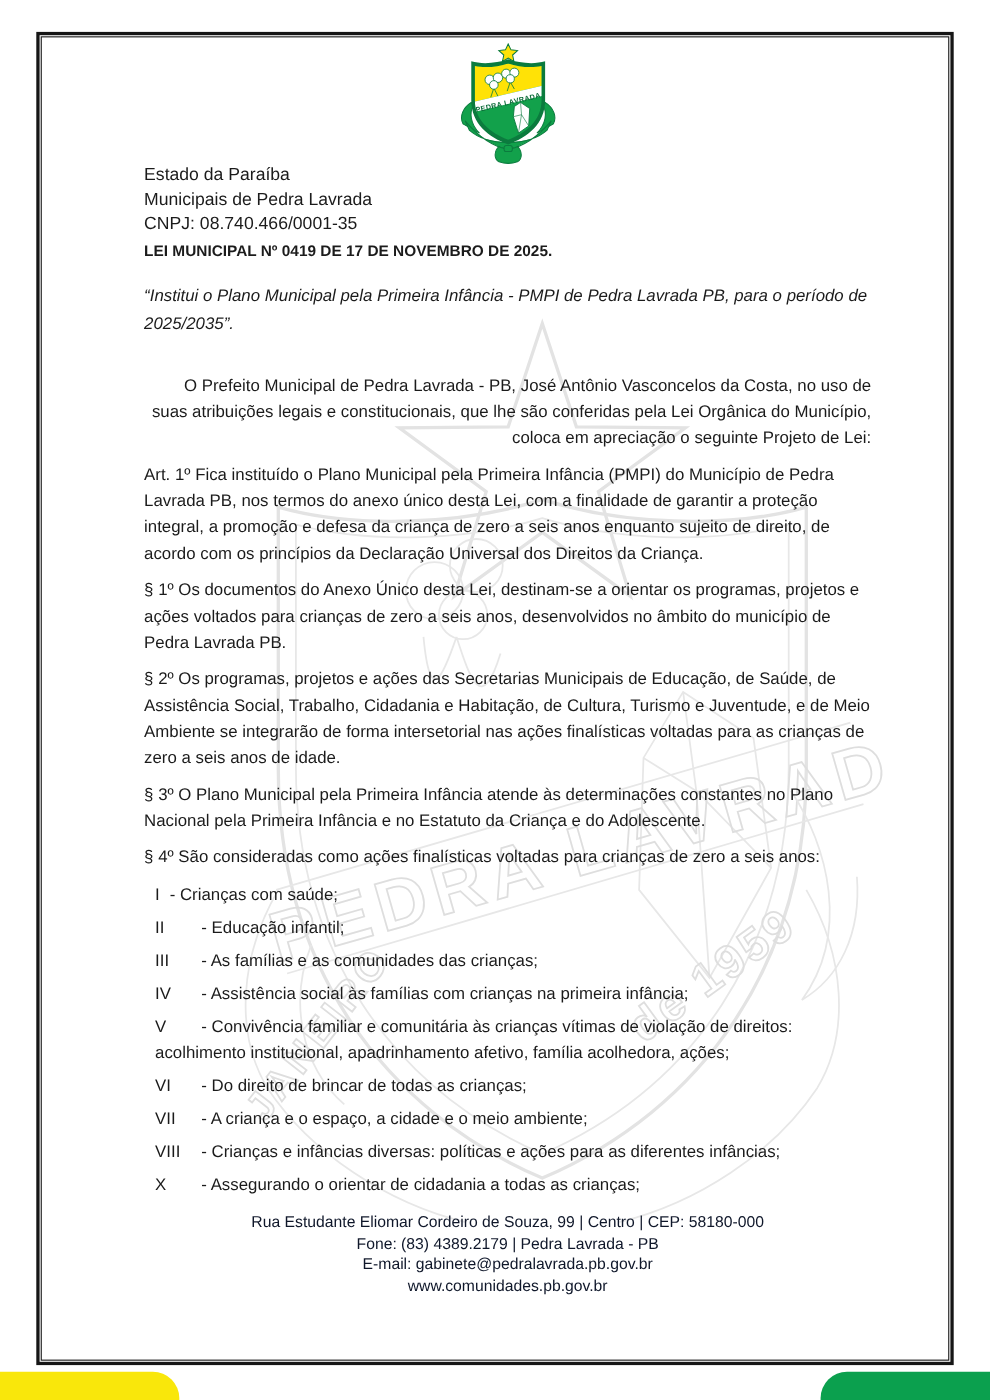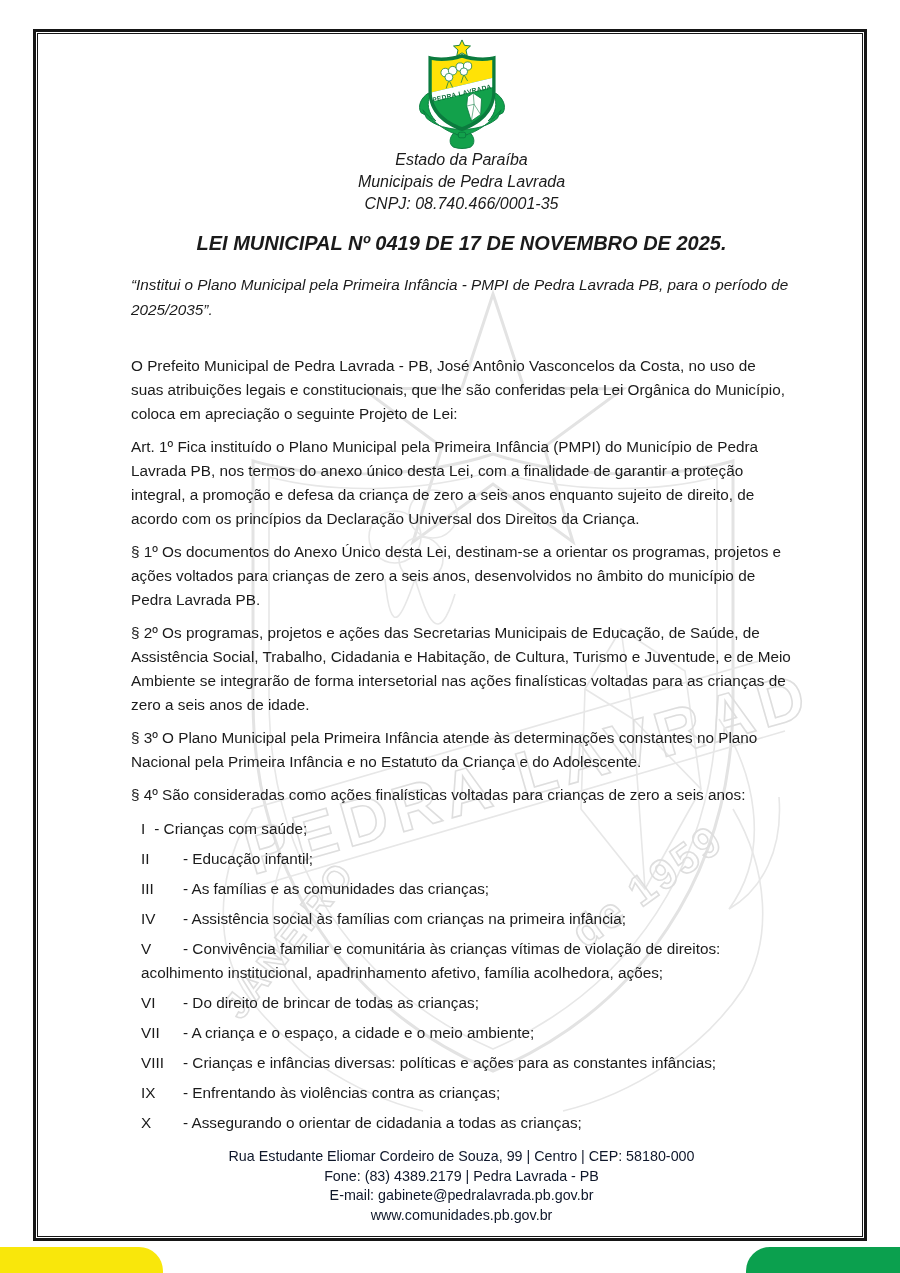--- a/index.html
+++ b/index.html
@@ -22,7 +22,7 @@
   .crest{width:96px;margin:0 auto;}
   .crest svg{display:block;}
 
-  .hdr{text-align:center;font-size:16px;line-height:22px;font-style:italic;}
+  .hdr{text-align:left;font-size:16px;line-height:22px;}
   .law-title{font-weight:bold;font-size:20px;margin-top:17px;}
 
   .epigraph{font-style:italic;font-size:15.3px;line-height:25px;margin:18px 0 0 0;}

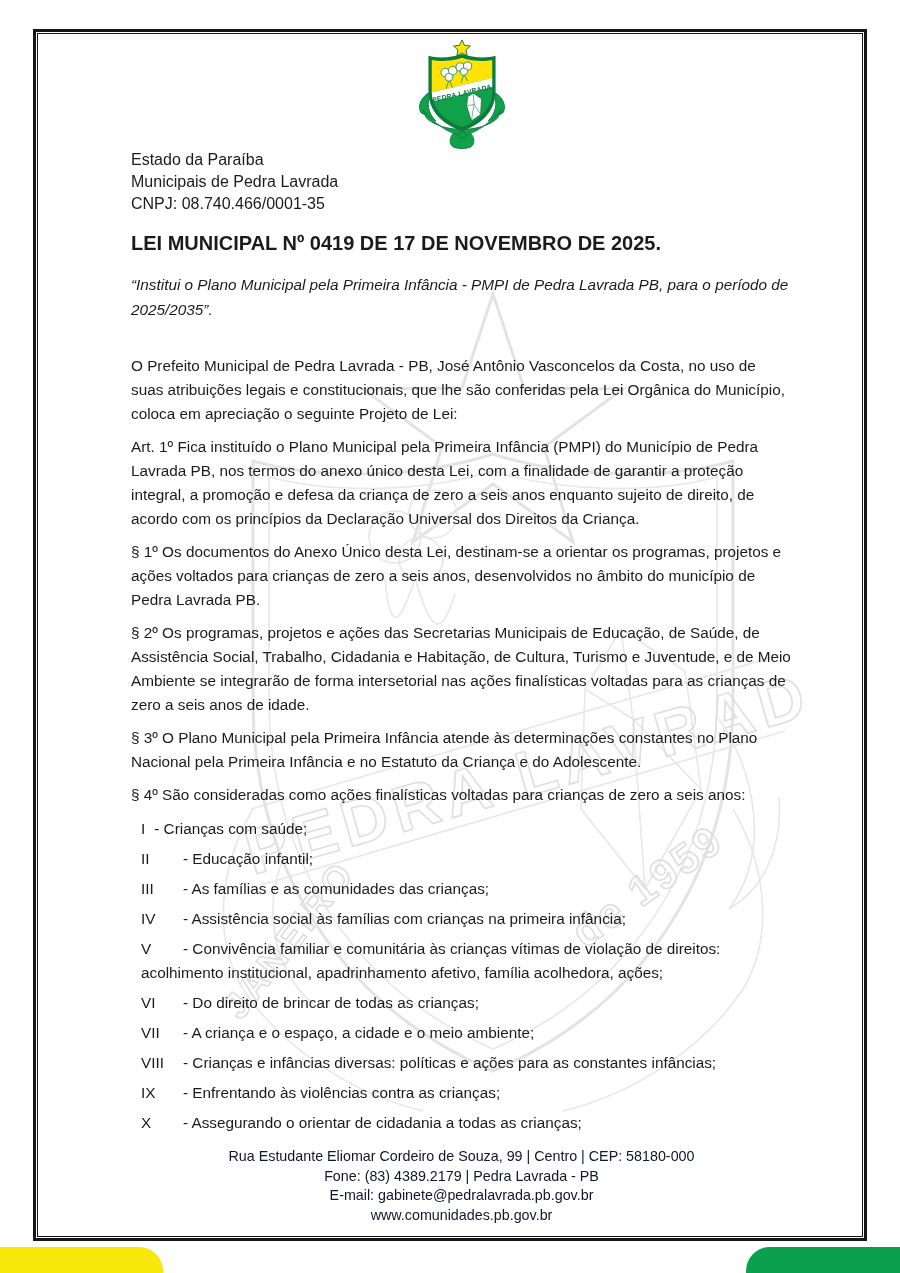--- a/index.html
+++ b/index.html
@@ -23,7 +23,7 @@
   .crest svg{display:block;}
 
   .hdr{text-align:left;font-size:16px;line-height:22px;}
-  .law-title{font-weight:bold;font-size:20px;margin-top:17px;}
+  .law-title{font-weight:bold;font-size:14px;margin-top:2px;}
 
   .epigraph{font-style:italic;font-size:15.3px;line-height:25px;margin:18px 0 0 0;}
 

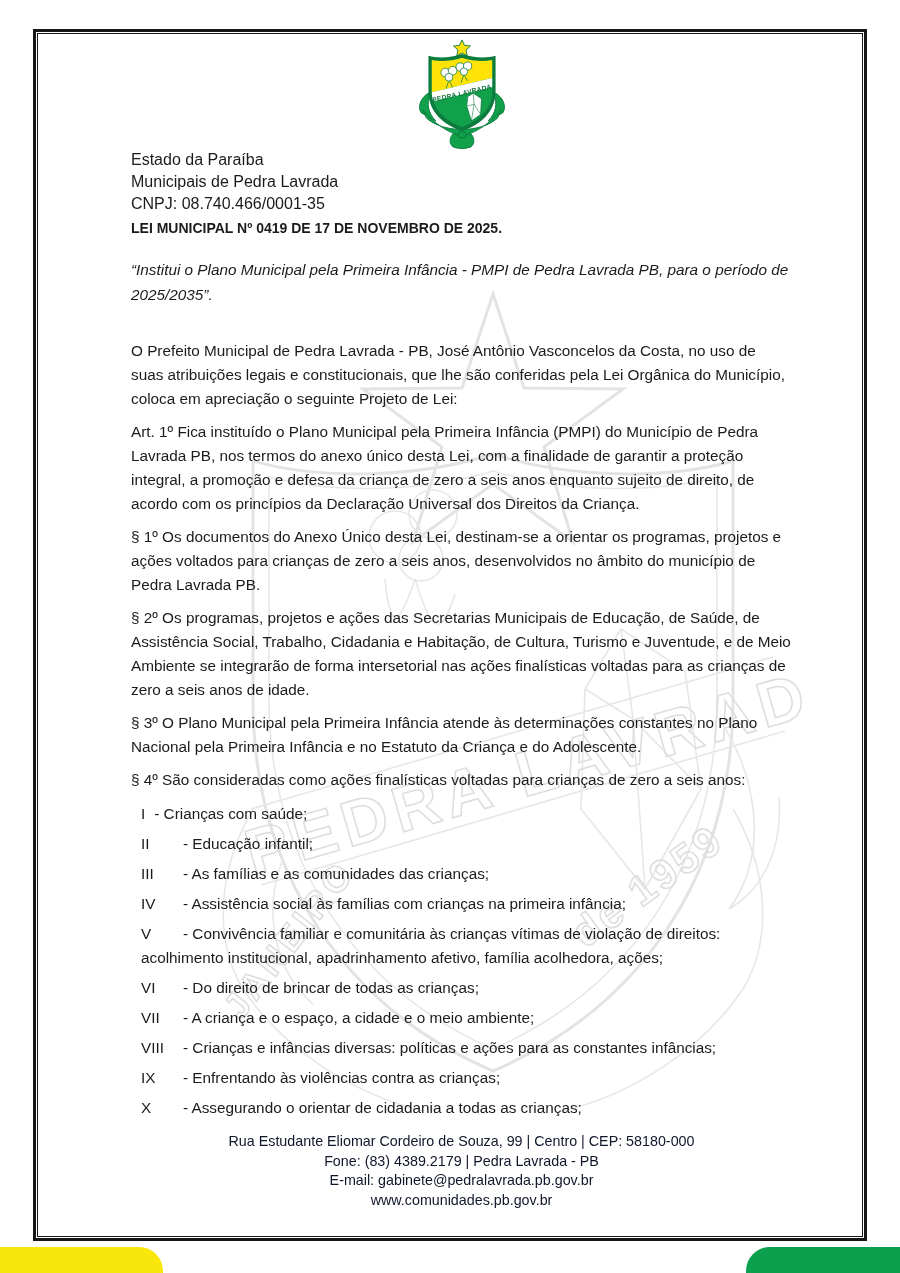--- a/index.html
+++ b/index.html
@@ -28,7 +28,7 @@
   .epigraph{font-style:italic;font-size:15.3px;line-height:25px;margin:18px 0 0 0;}
 
   .para{font-size:15.3px;line-height:24px;margin:9px 0 0 0;}
-  .p-first{margin-top:32px;}
+  .p-first{margin-top:32px;text-align:right;}
 
   .law-list{margin:10px 0 0 10px;}
   .li{display:flex;font-size:15.3px;line-height:24px;margin-top:6px;}

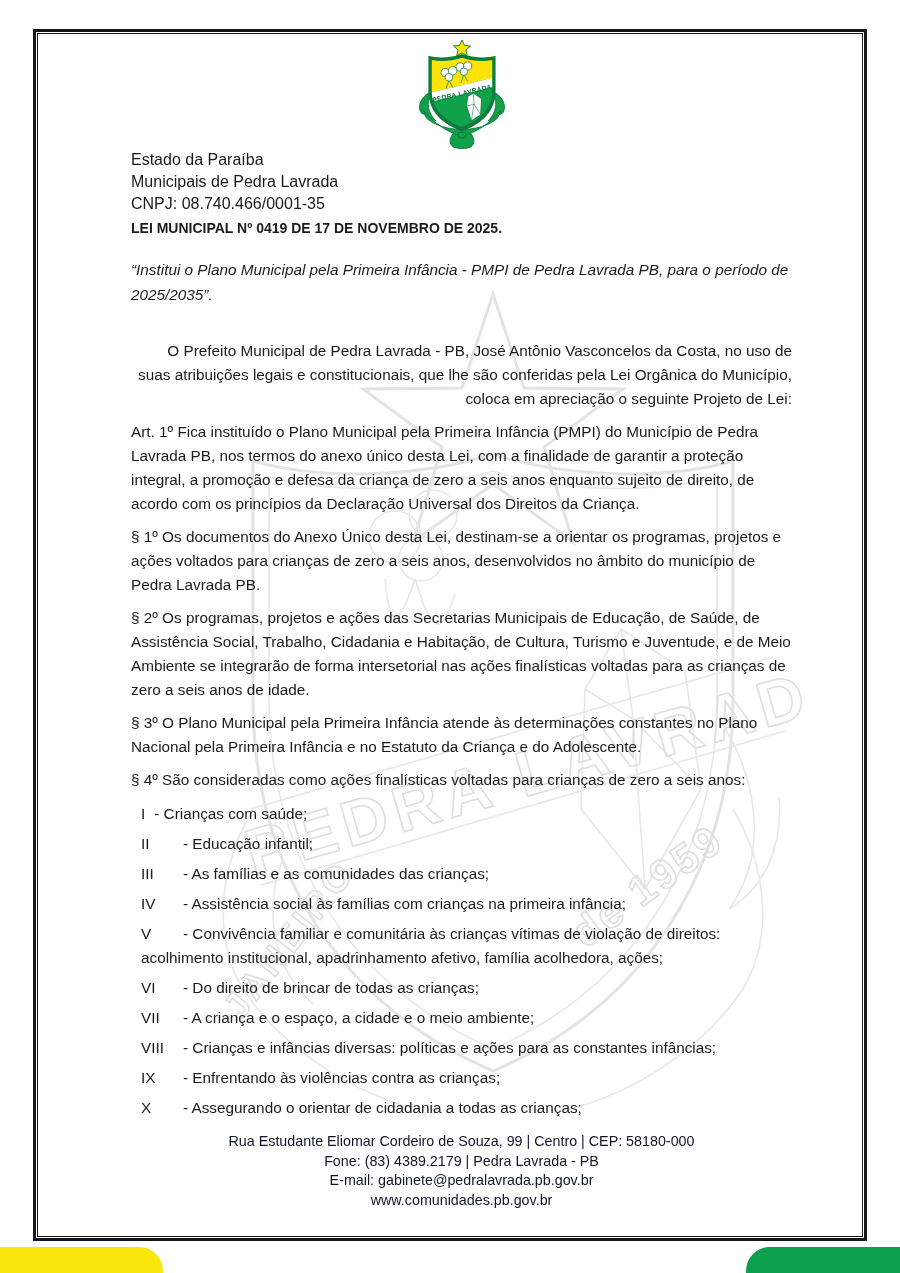--- a/index.html
+++ b/index.html
@@ -185,7 +185,7 @@
         </div>
         <div class="li">
           <span class="rn">VIII</span>
-          <span class="it">- Crianças e infâncias diversas: políticas e ações para as constantes infâncias;</span>
+          <span class="it">- Crianças e infâncias diversas: políticas e ações para as diferentes infâncias;</span>
         </div>
         <div class="li">
           <span class="rn">IX</span>

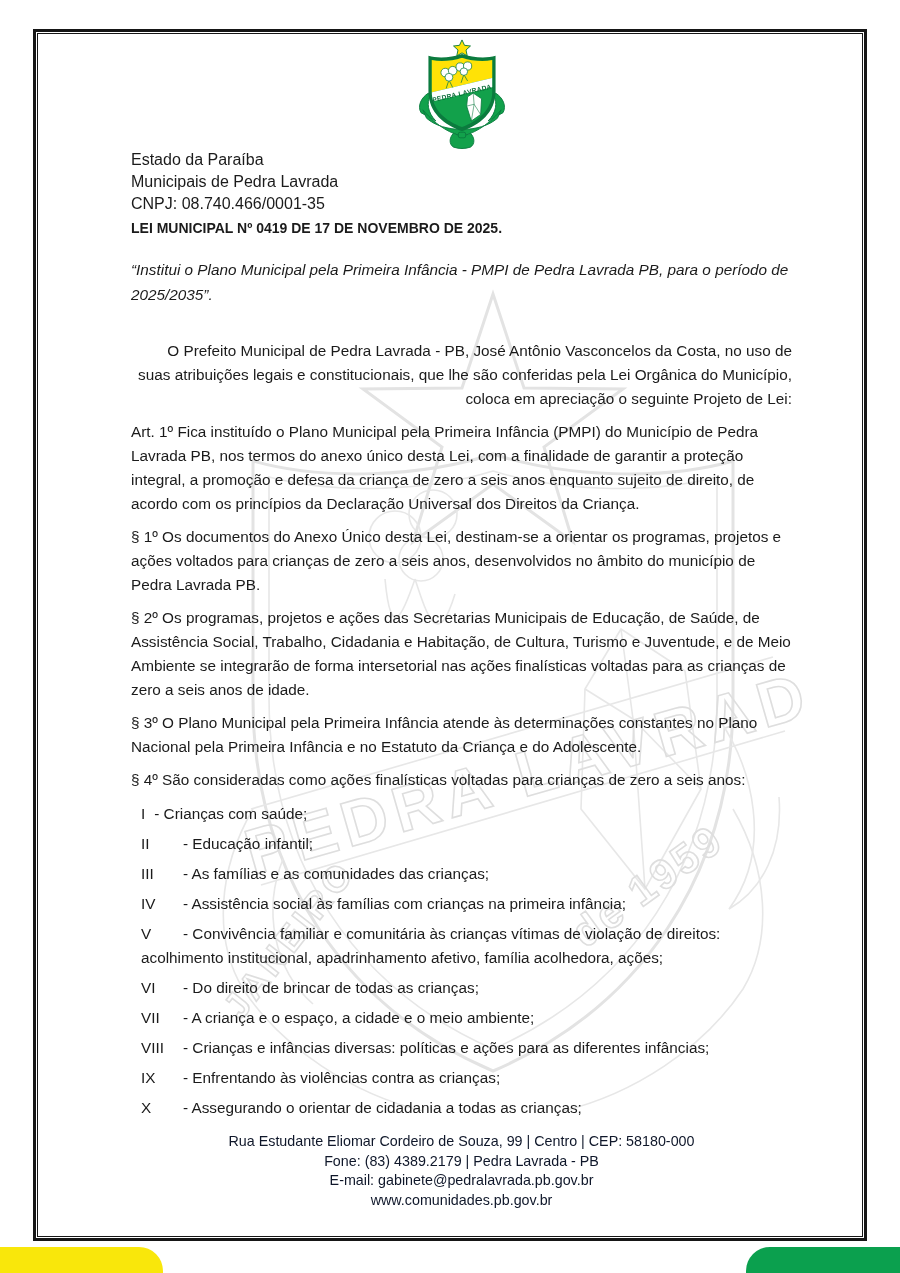--- a/index.html
+++ b/index.html
@@ -188,10 +188,6 @@
           <span class="it">- Crianças e infâncias diversas: políticas e ações para as diferentes infâncias;</span>
         </div>
         <div class="li">
-          <span class="rn">IX</span>
-          <span class="it">- Enfrentando às violências contra as crianças;</span>
-        </div>
-        <div class="li">
           <span class="rn">X</span>
           <span class="it">- Assegurando o orientar de cidadania a todas as crianças;</span>
         </div>

